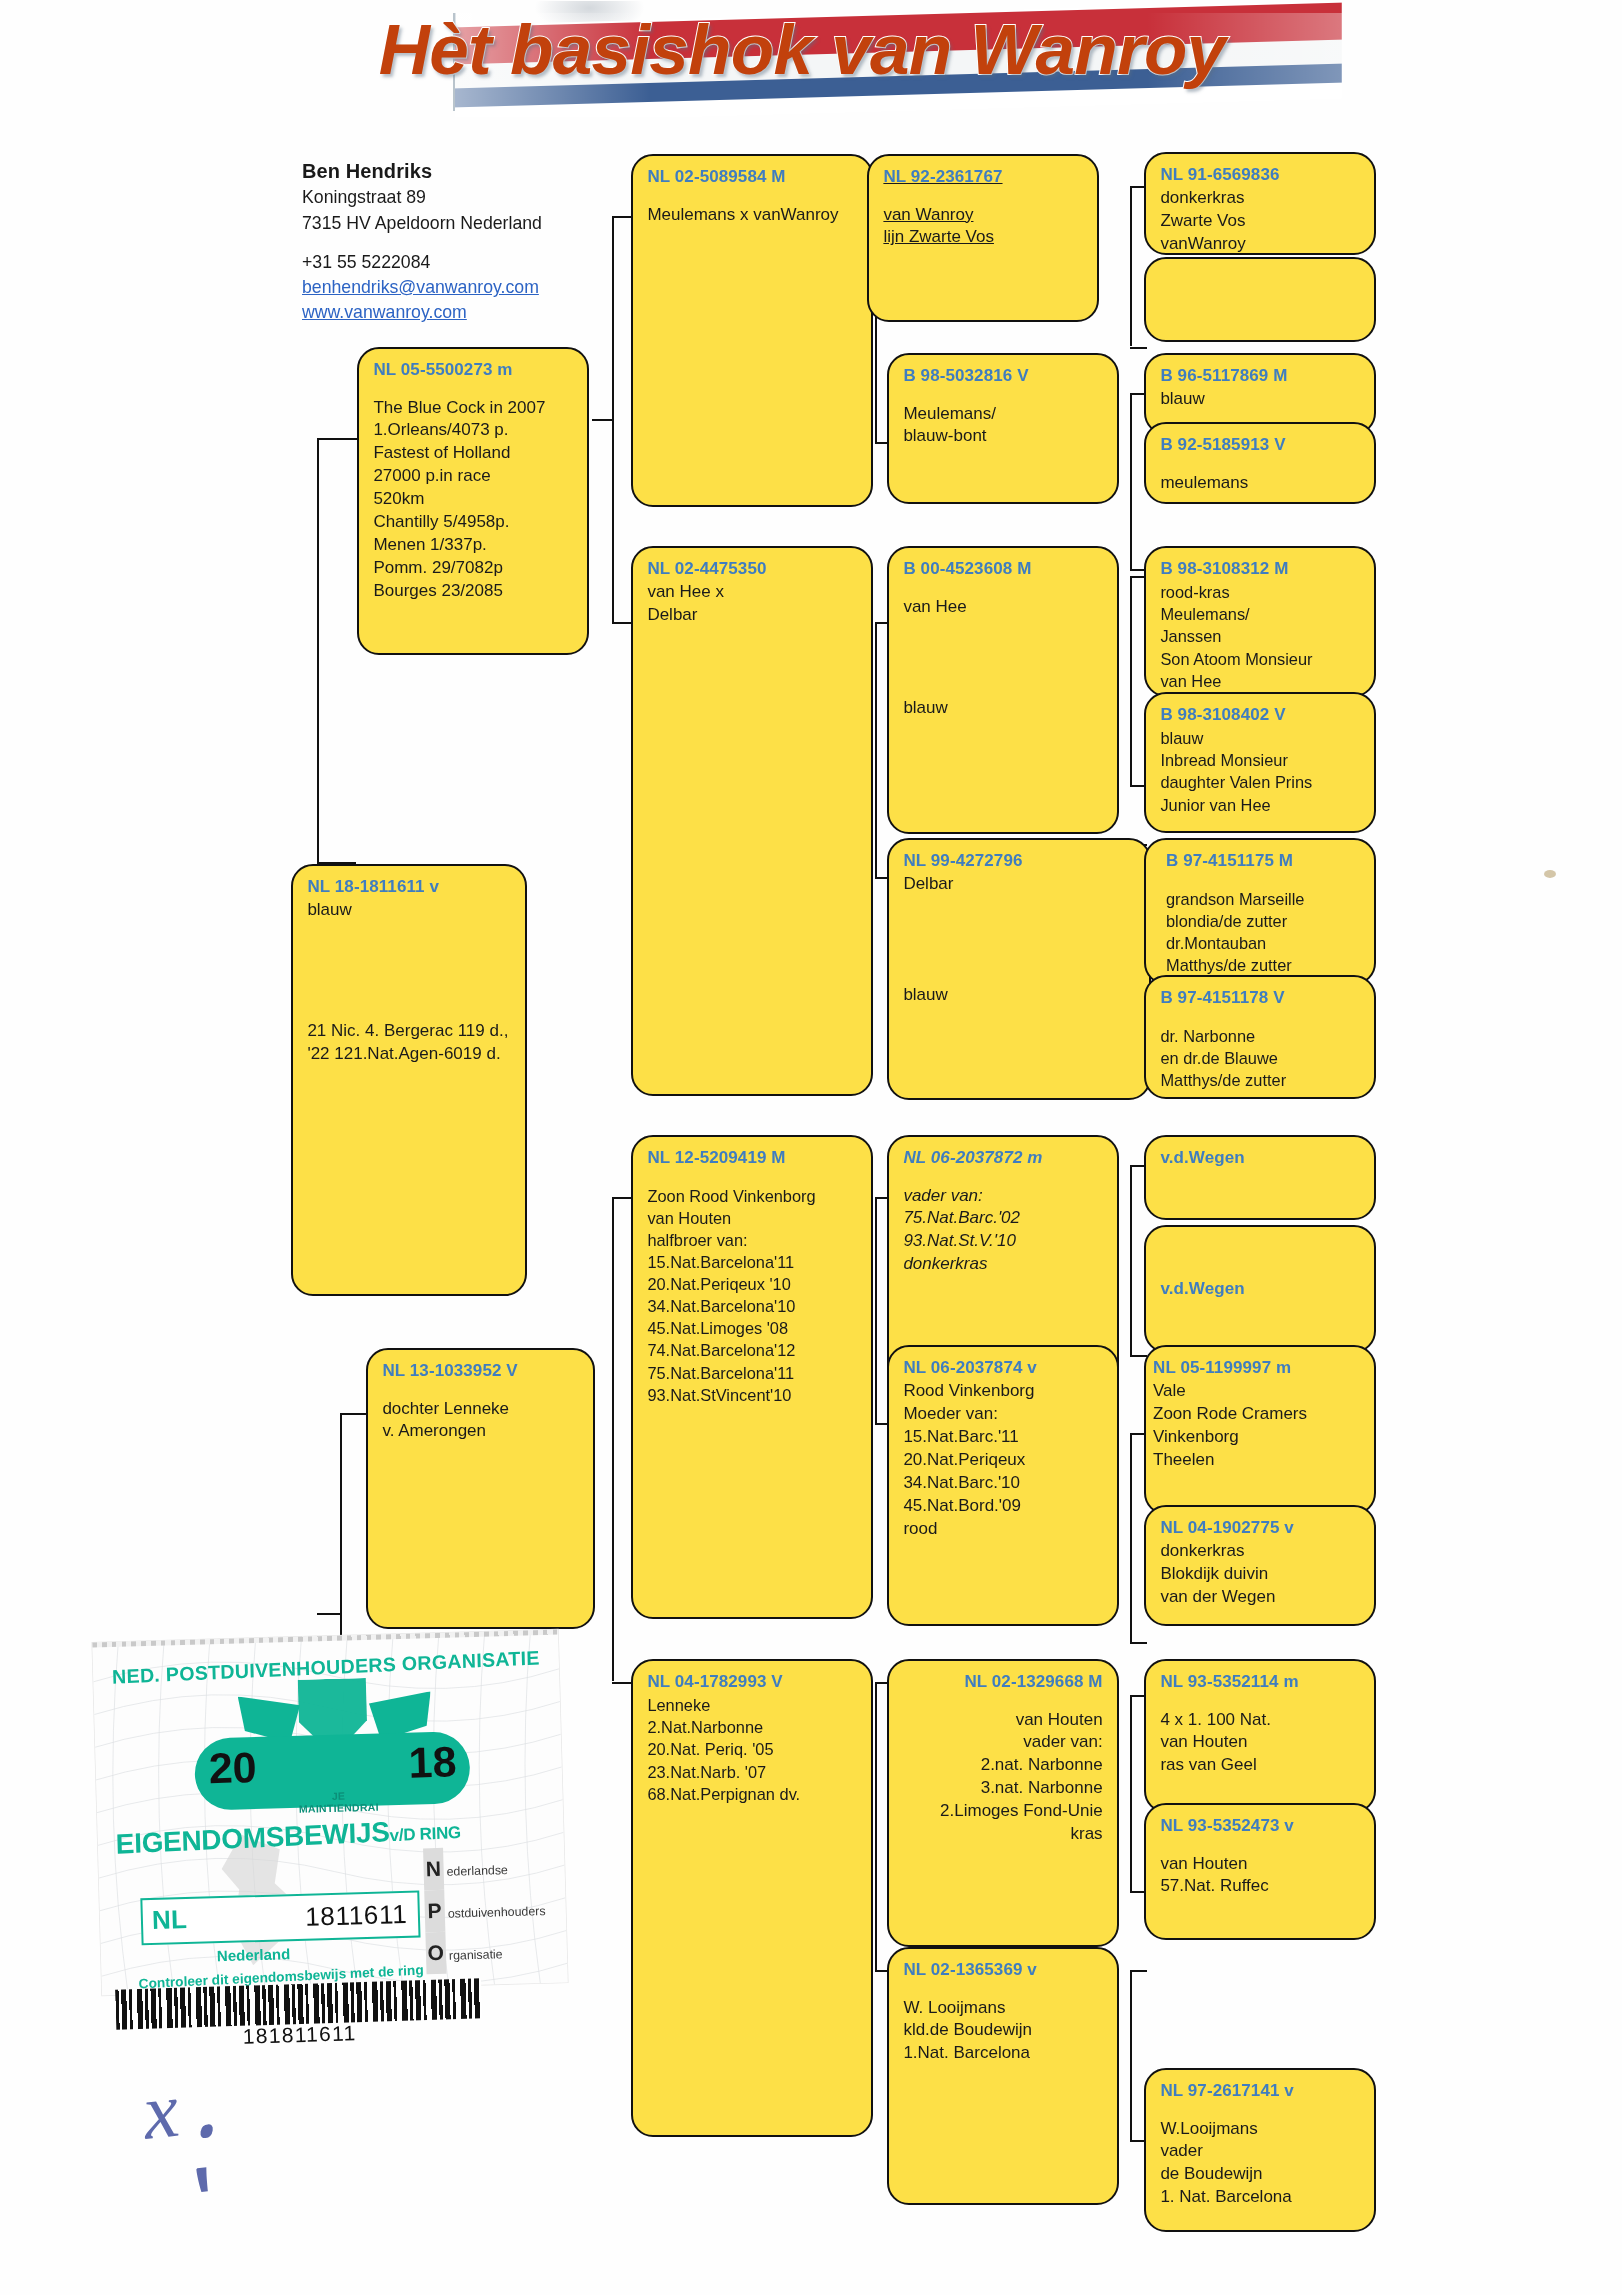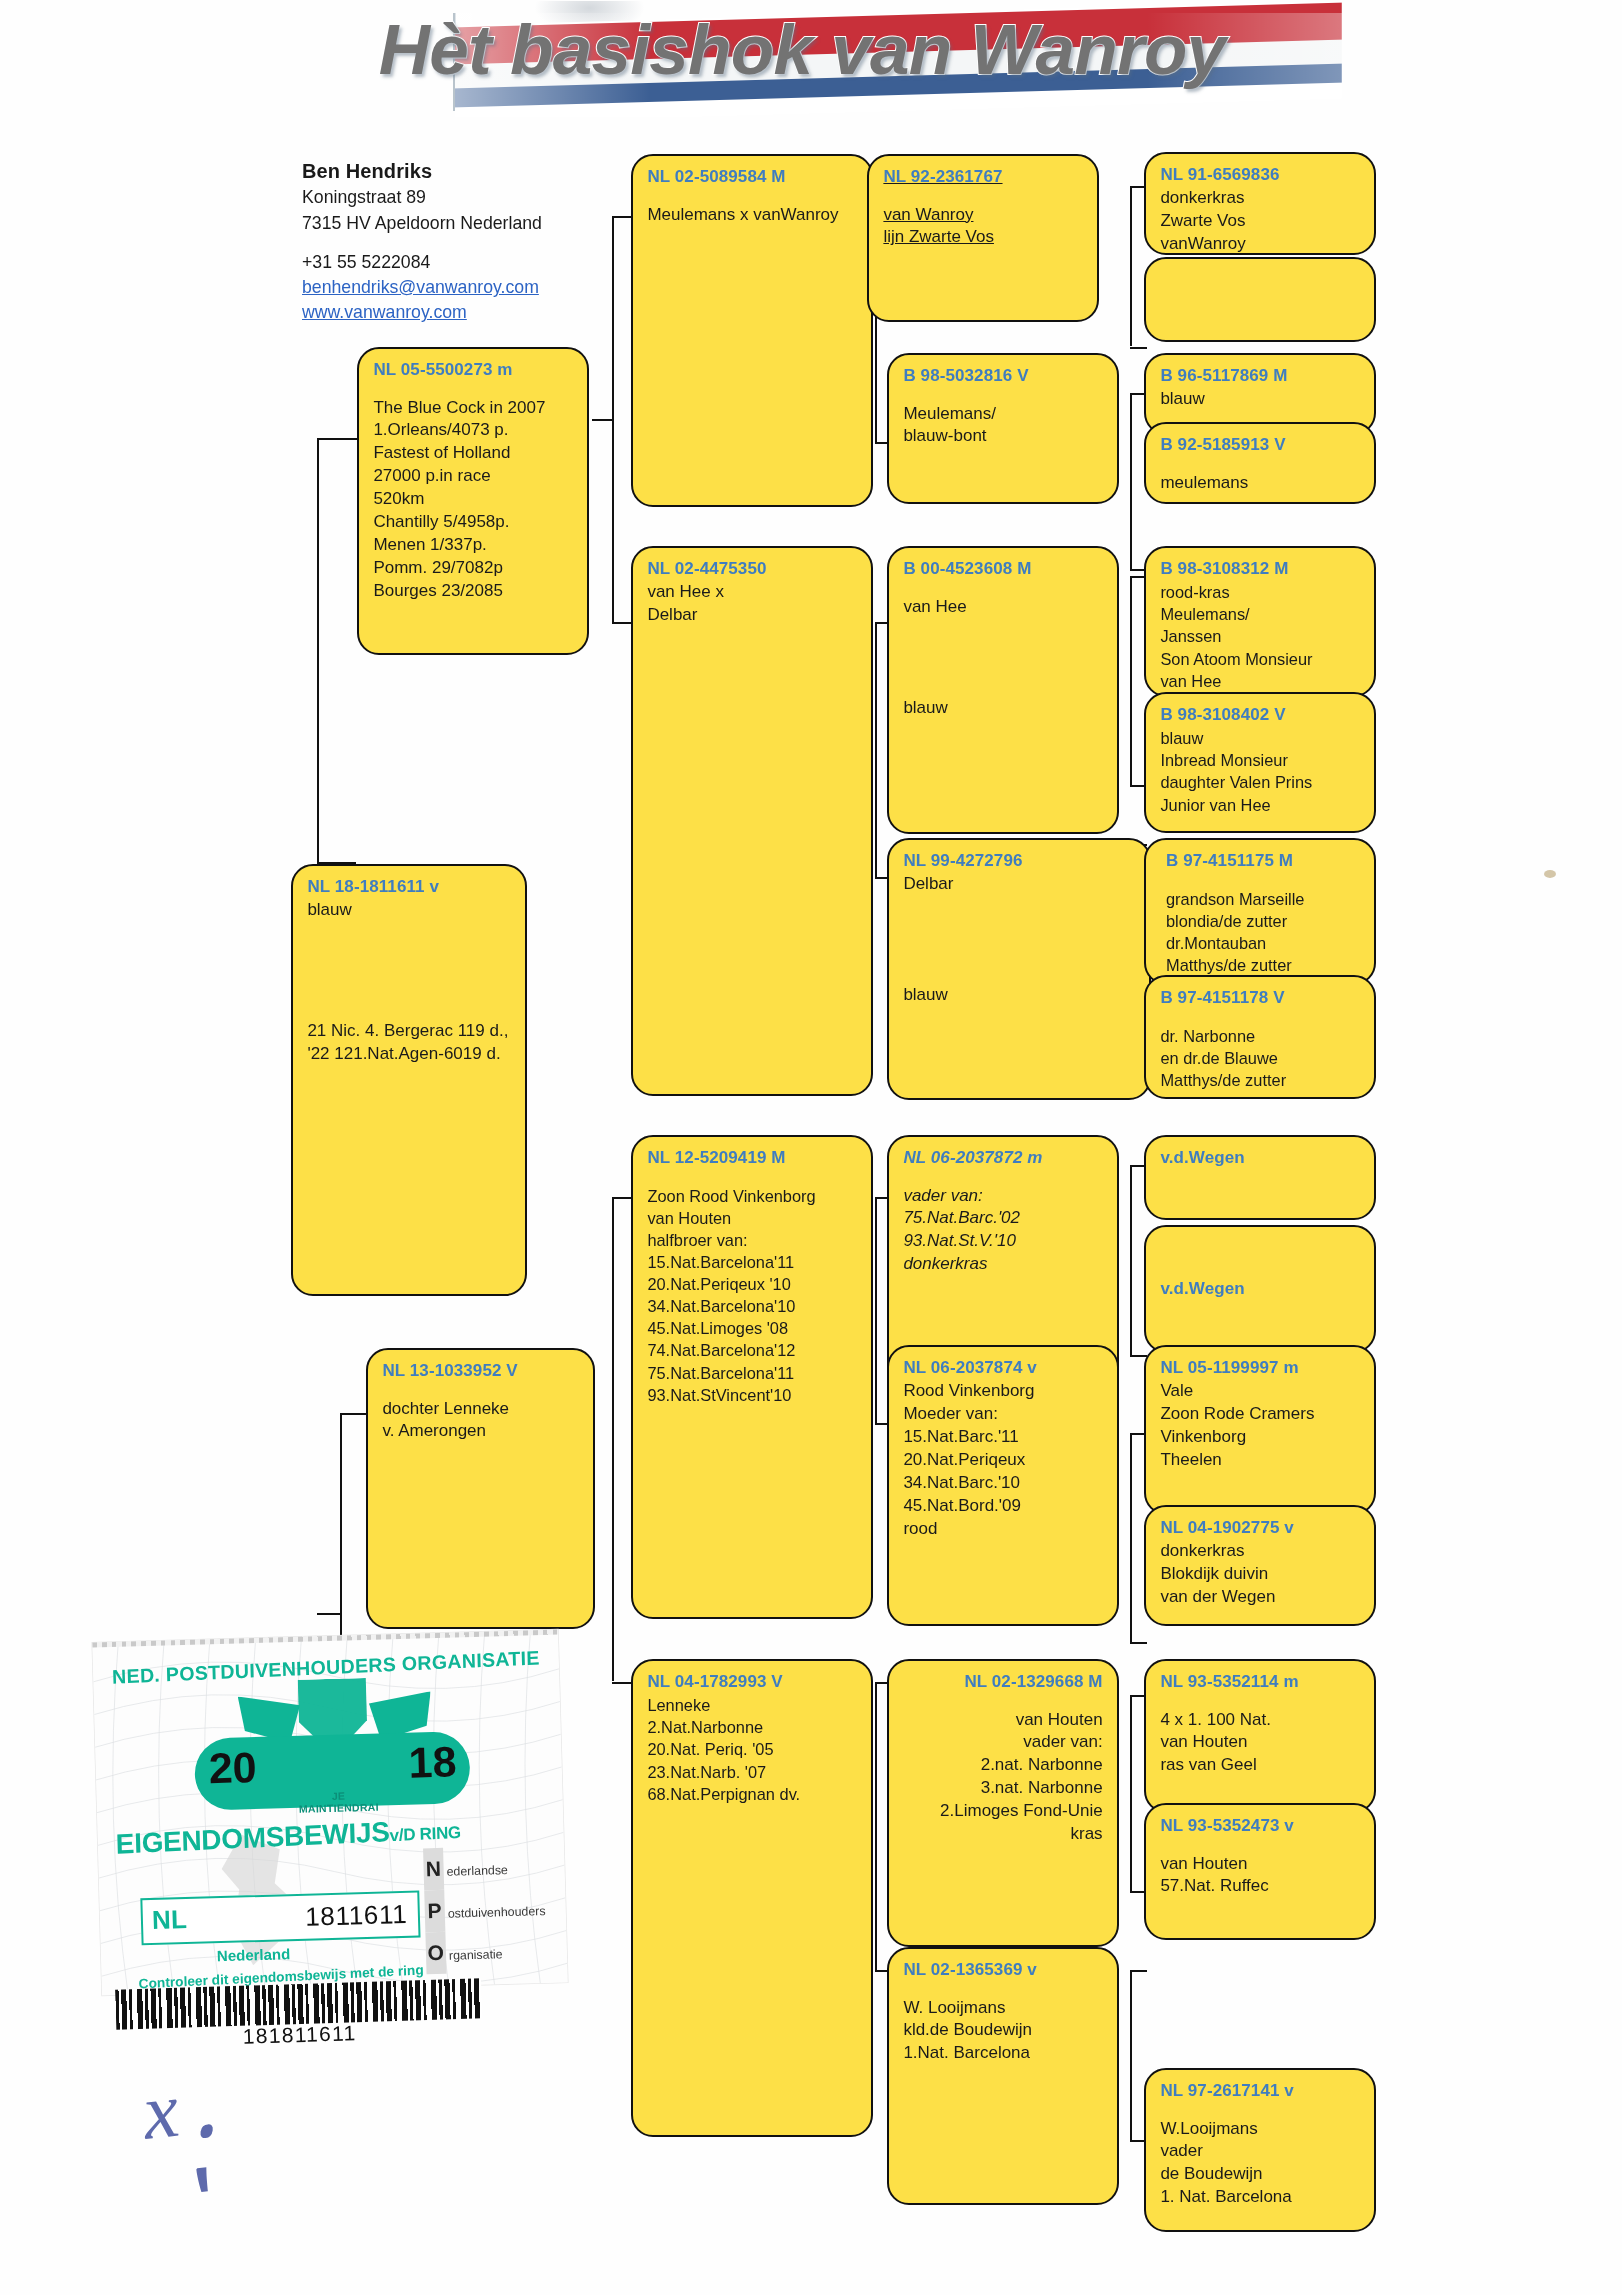--- a/index.html
+++ b/index.html
@@ -21,7 +21,7 @@
   .banner h1{
     position:absolute;left:0;top:7.9px;width:1080px;margin:0;text-align:center;
     font-size:71px;font-weight:bold;font-style:italic;letter-spacing:-0.7px;
-    color:#737373;
+    color:#c2410c;
     -webkit-text-stroke:2px #ffffff;
     paint-order:stroke fill;
     text-shadow:2.6px 3.3px 3.3px rgba(90,110,130,.45);

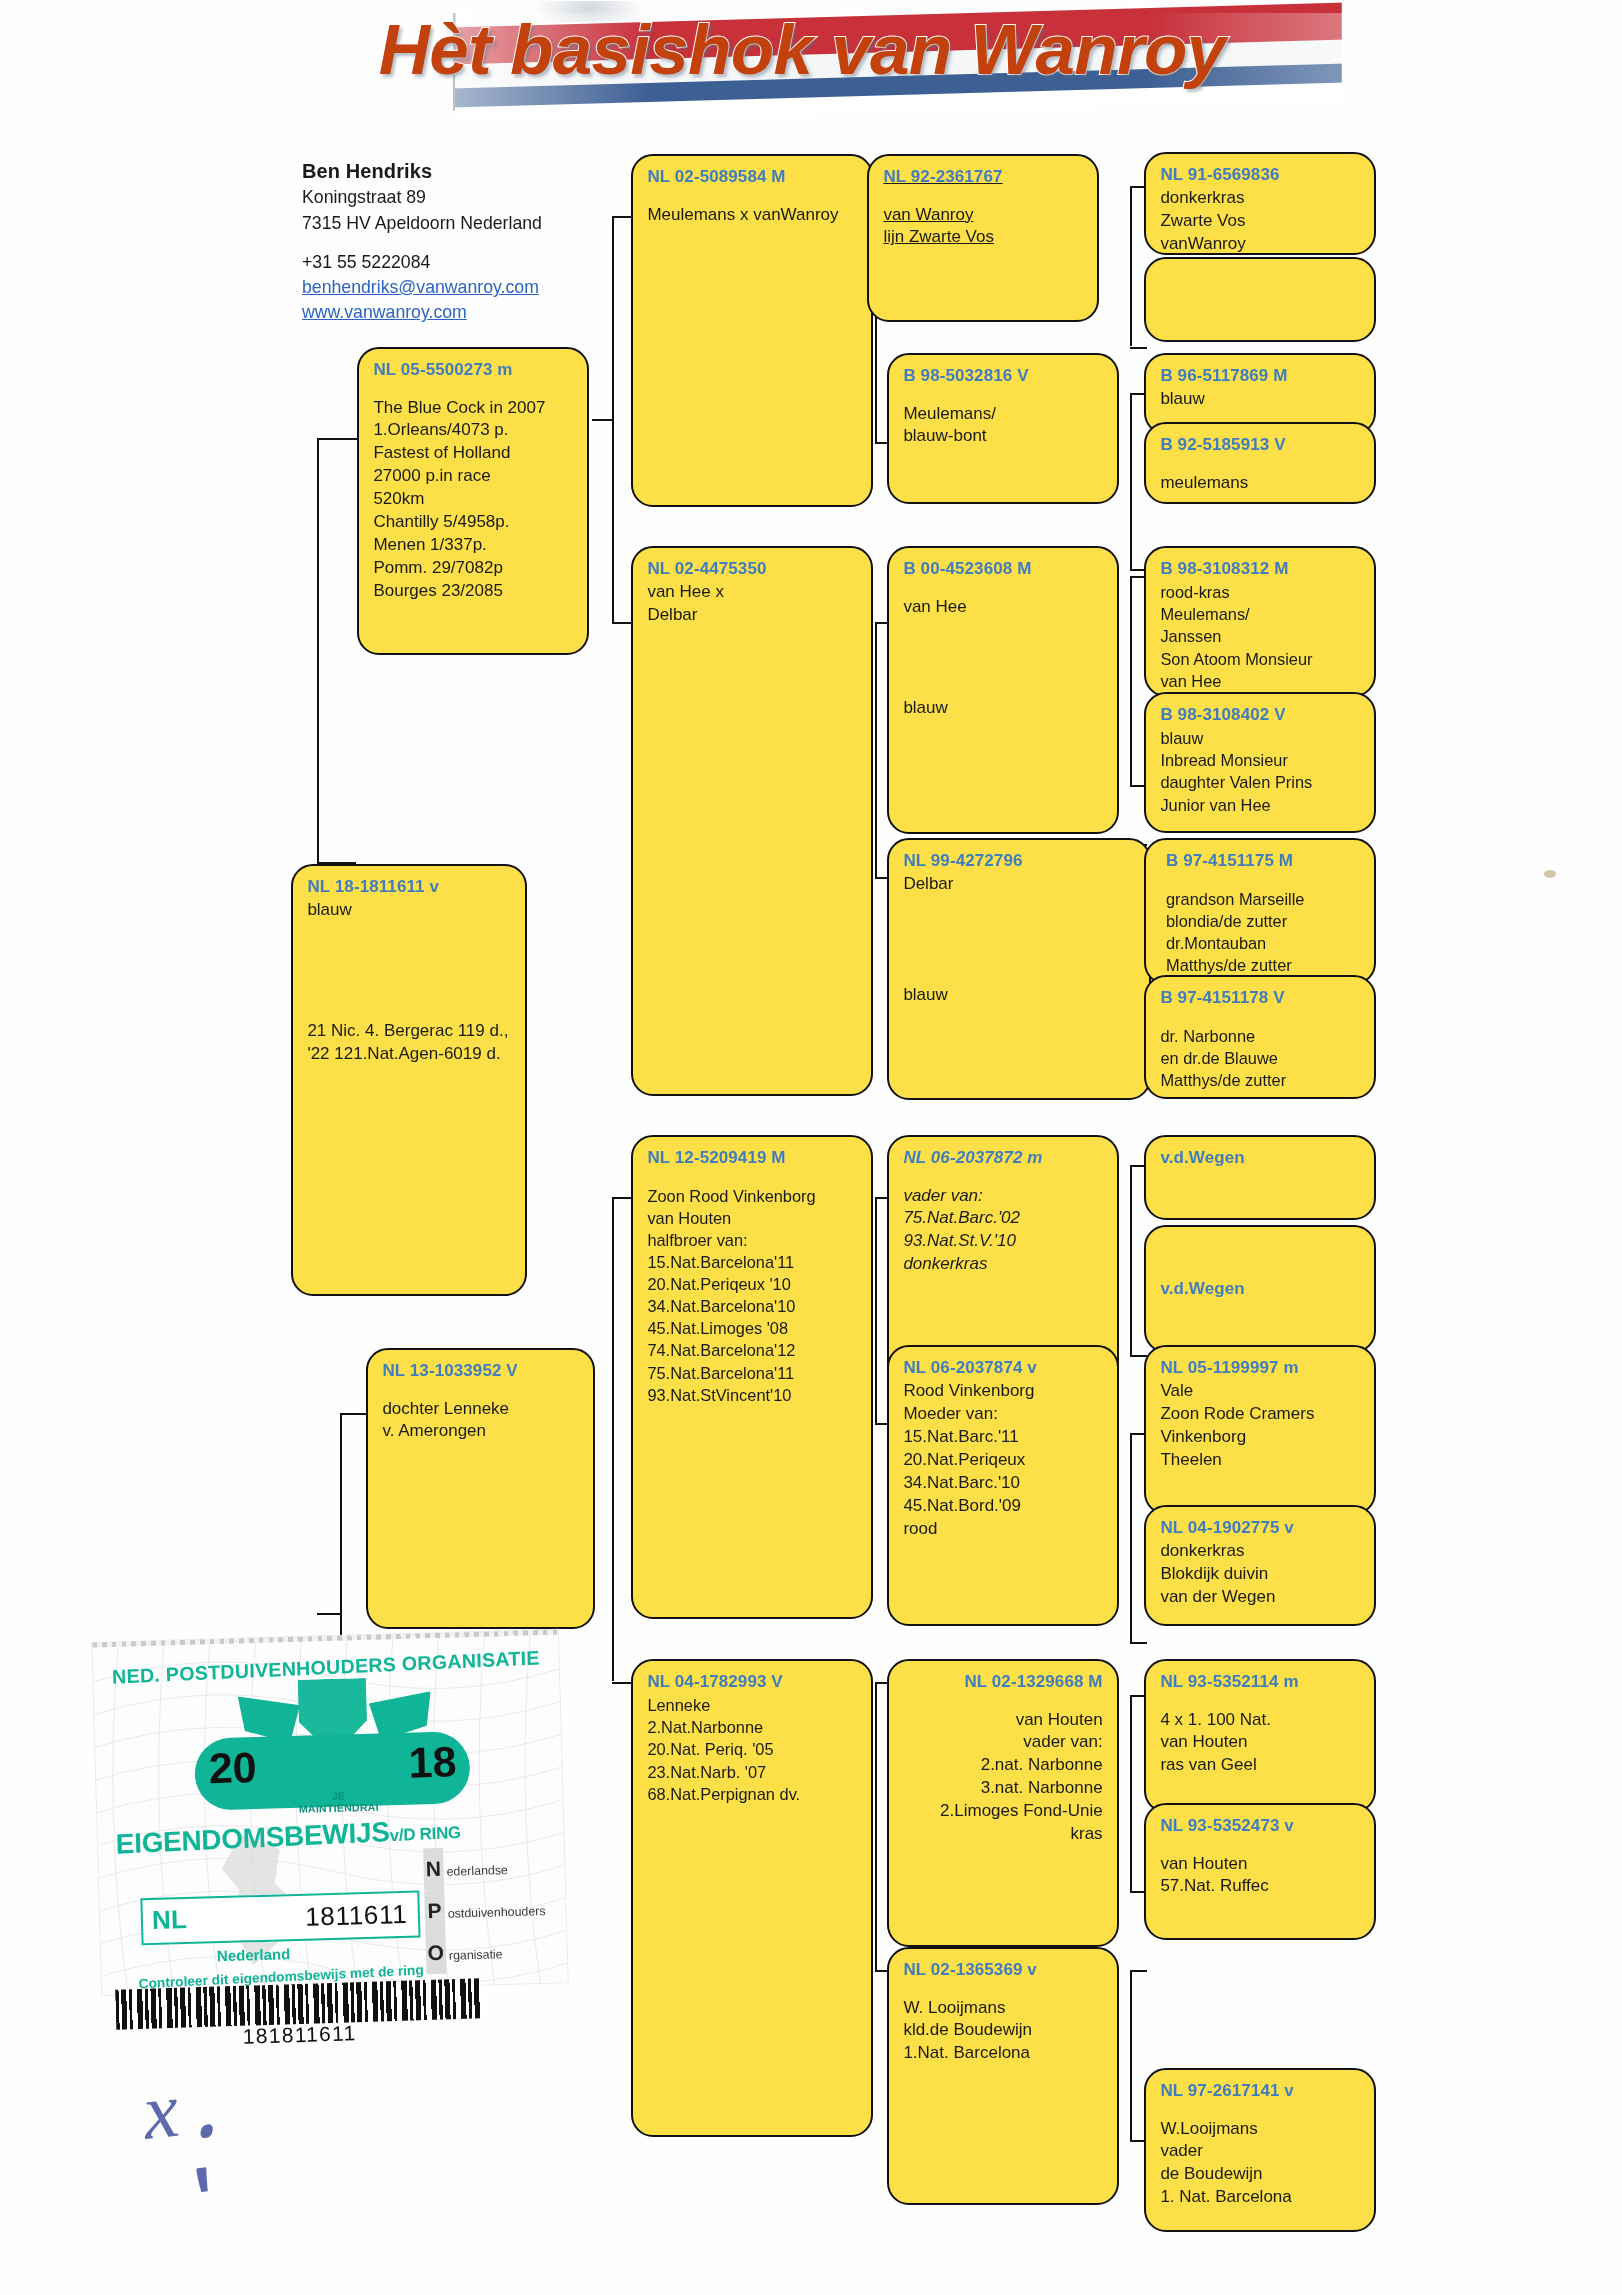--- a/index.html
+++ b/index.html
@@ -428,7 +428,7 @@
     <div class="id" style="margin-top:41px;">v.d.Wegen</div>
   </div>
 
-  <div class="bx" style="left:1144px;top:1345px;width:232px;height:170px;">
+  <div class="bx" style="left:1144px;top:1345px;width:232px;height:170px;padding-left:7px;">
     <div class="id">NL 05-1199997 m</div>
     <div class="tx">
       <div>Vale</div>

